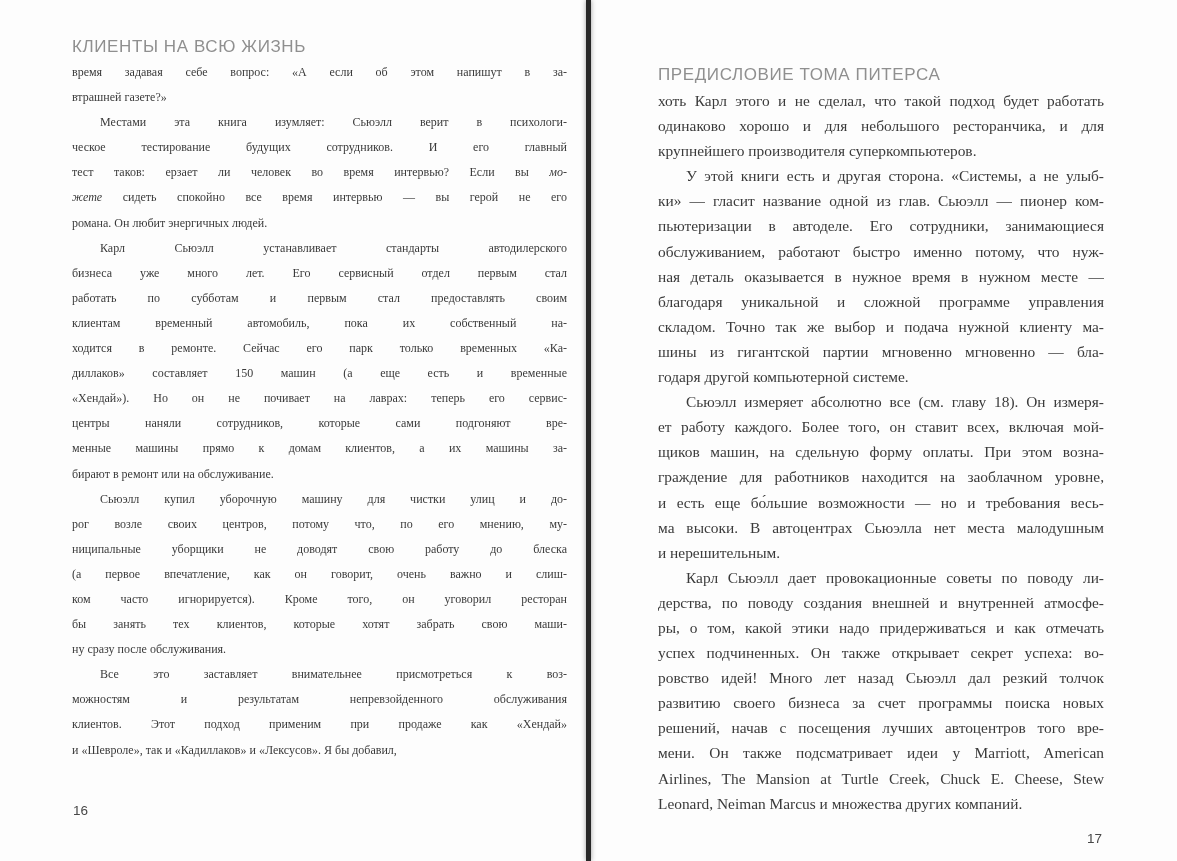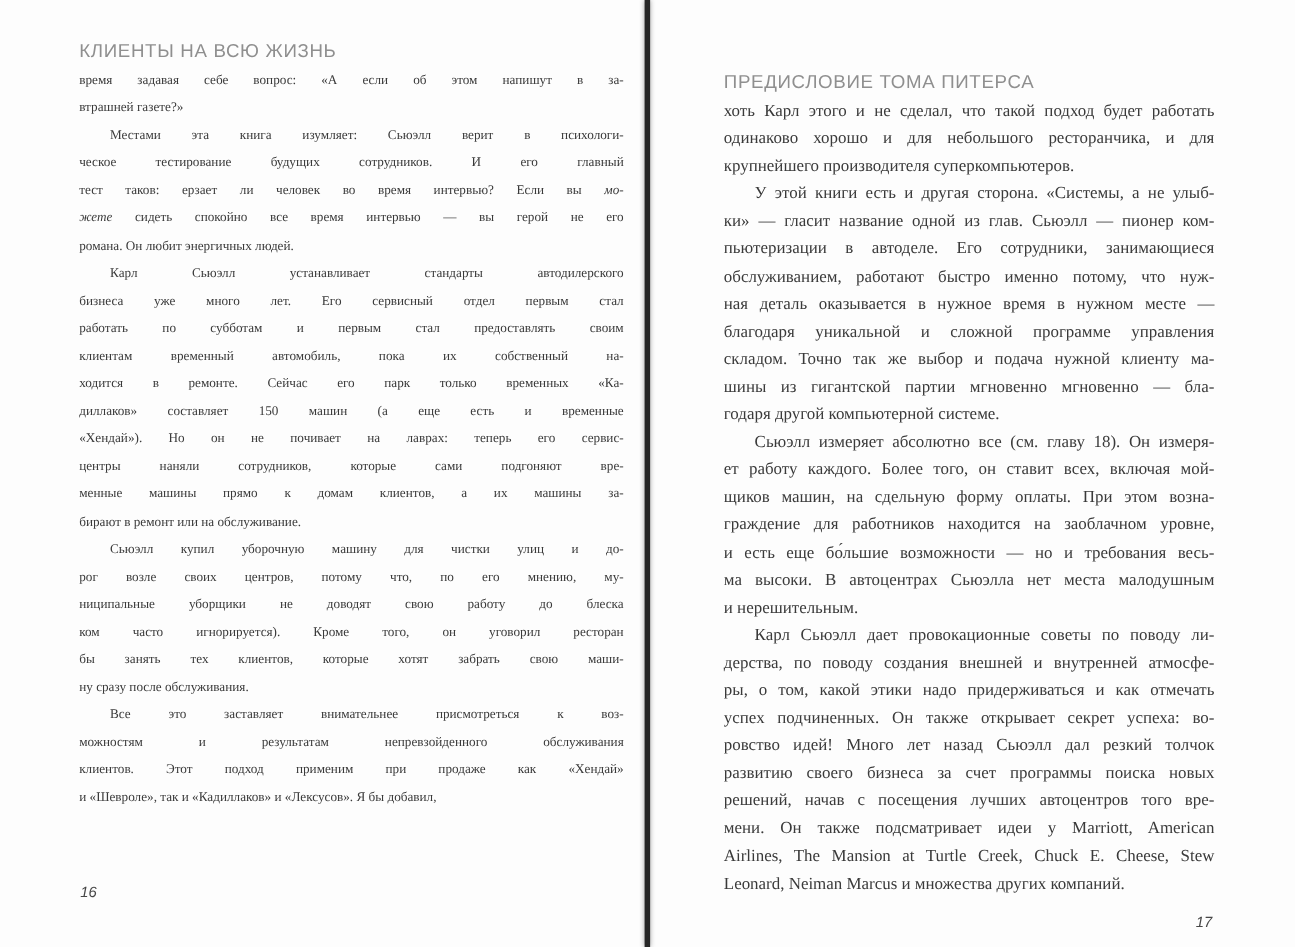--- a/index.html
+++ b/index.html
@@ -102,6 +102,7 @@
         <div class="line indent">Сьюэлл купил уборочную машину для чистки улиц и до-</div>
         <div class="line">рог возле своих центров, потому что, по его мнению, му-</div>
         <div class="line">ниципальные уборщики не доводят свою работу до блеска</div>
+        <div class="line">(а первое впечатление, как он говорит, очень важно и слиш-</div>
         <div class="line">ком часто игнорируется). Кроме того, он уговорил ресторан</div>
         <div class="line">бы занять тех клиентов, которые хотят забрать свою маши-</div>
         <div class="line para-end">ну сразу после обслуживания.</div>

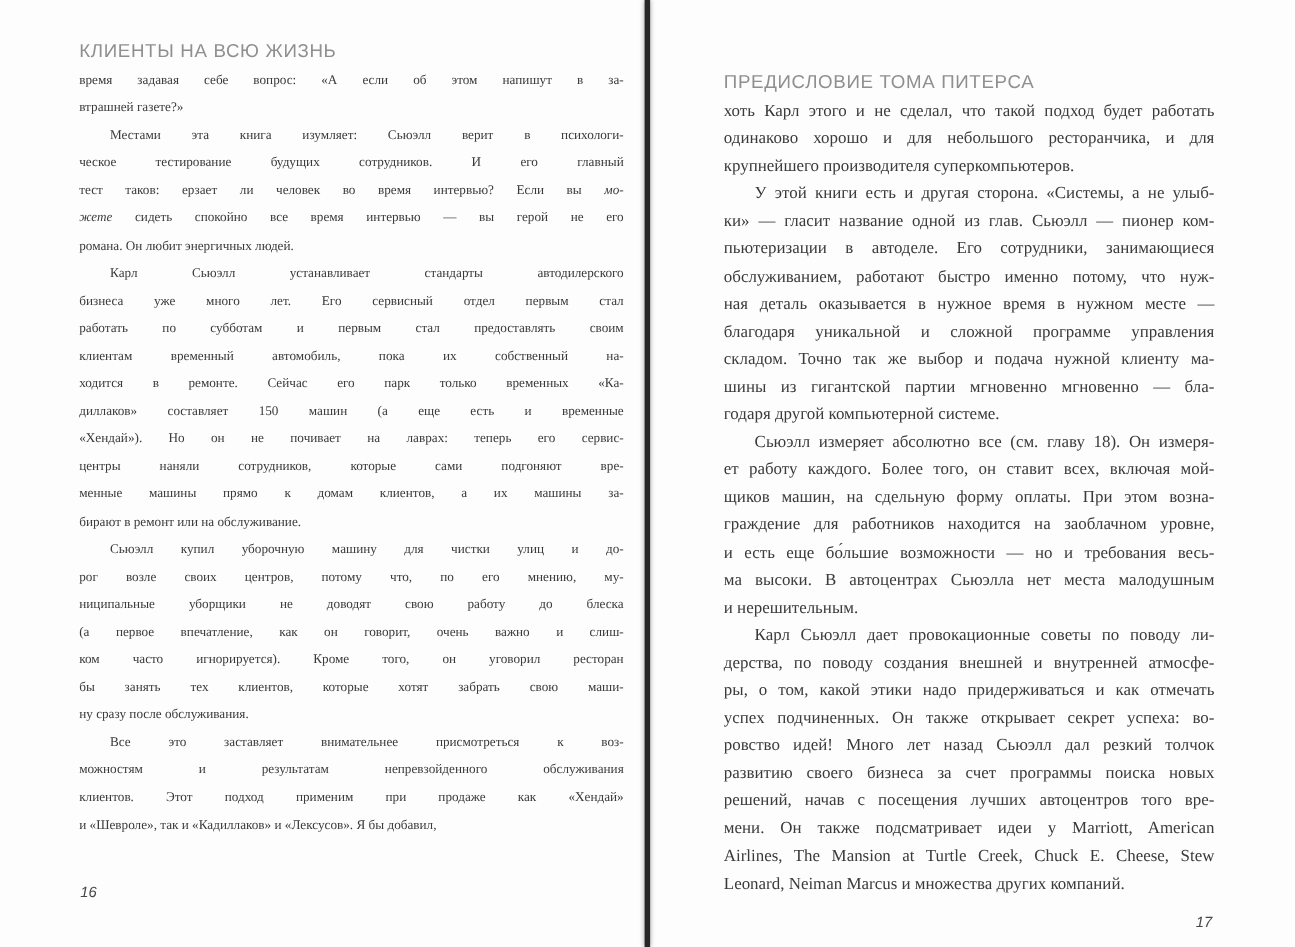--- a/index.html
+++ b/index.html
@@ -69,7 +69,6 @@
     font-family: "Liberation Sans", sans-serif;
     font-size: 13.5px;
     color: #474747;
-    font-style: italic;
   }
   .page-number.pn-left  { left: 1px; }
   .page-number.pn-right { right: 2px; }

